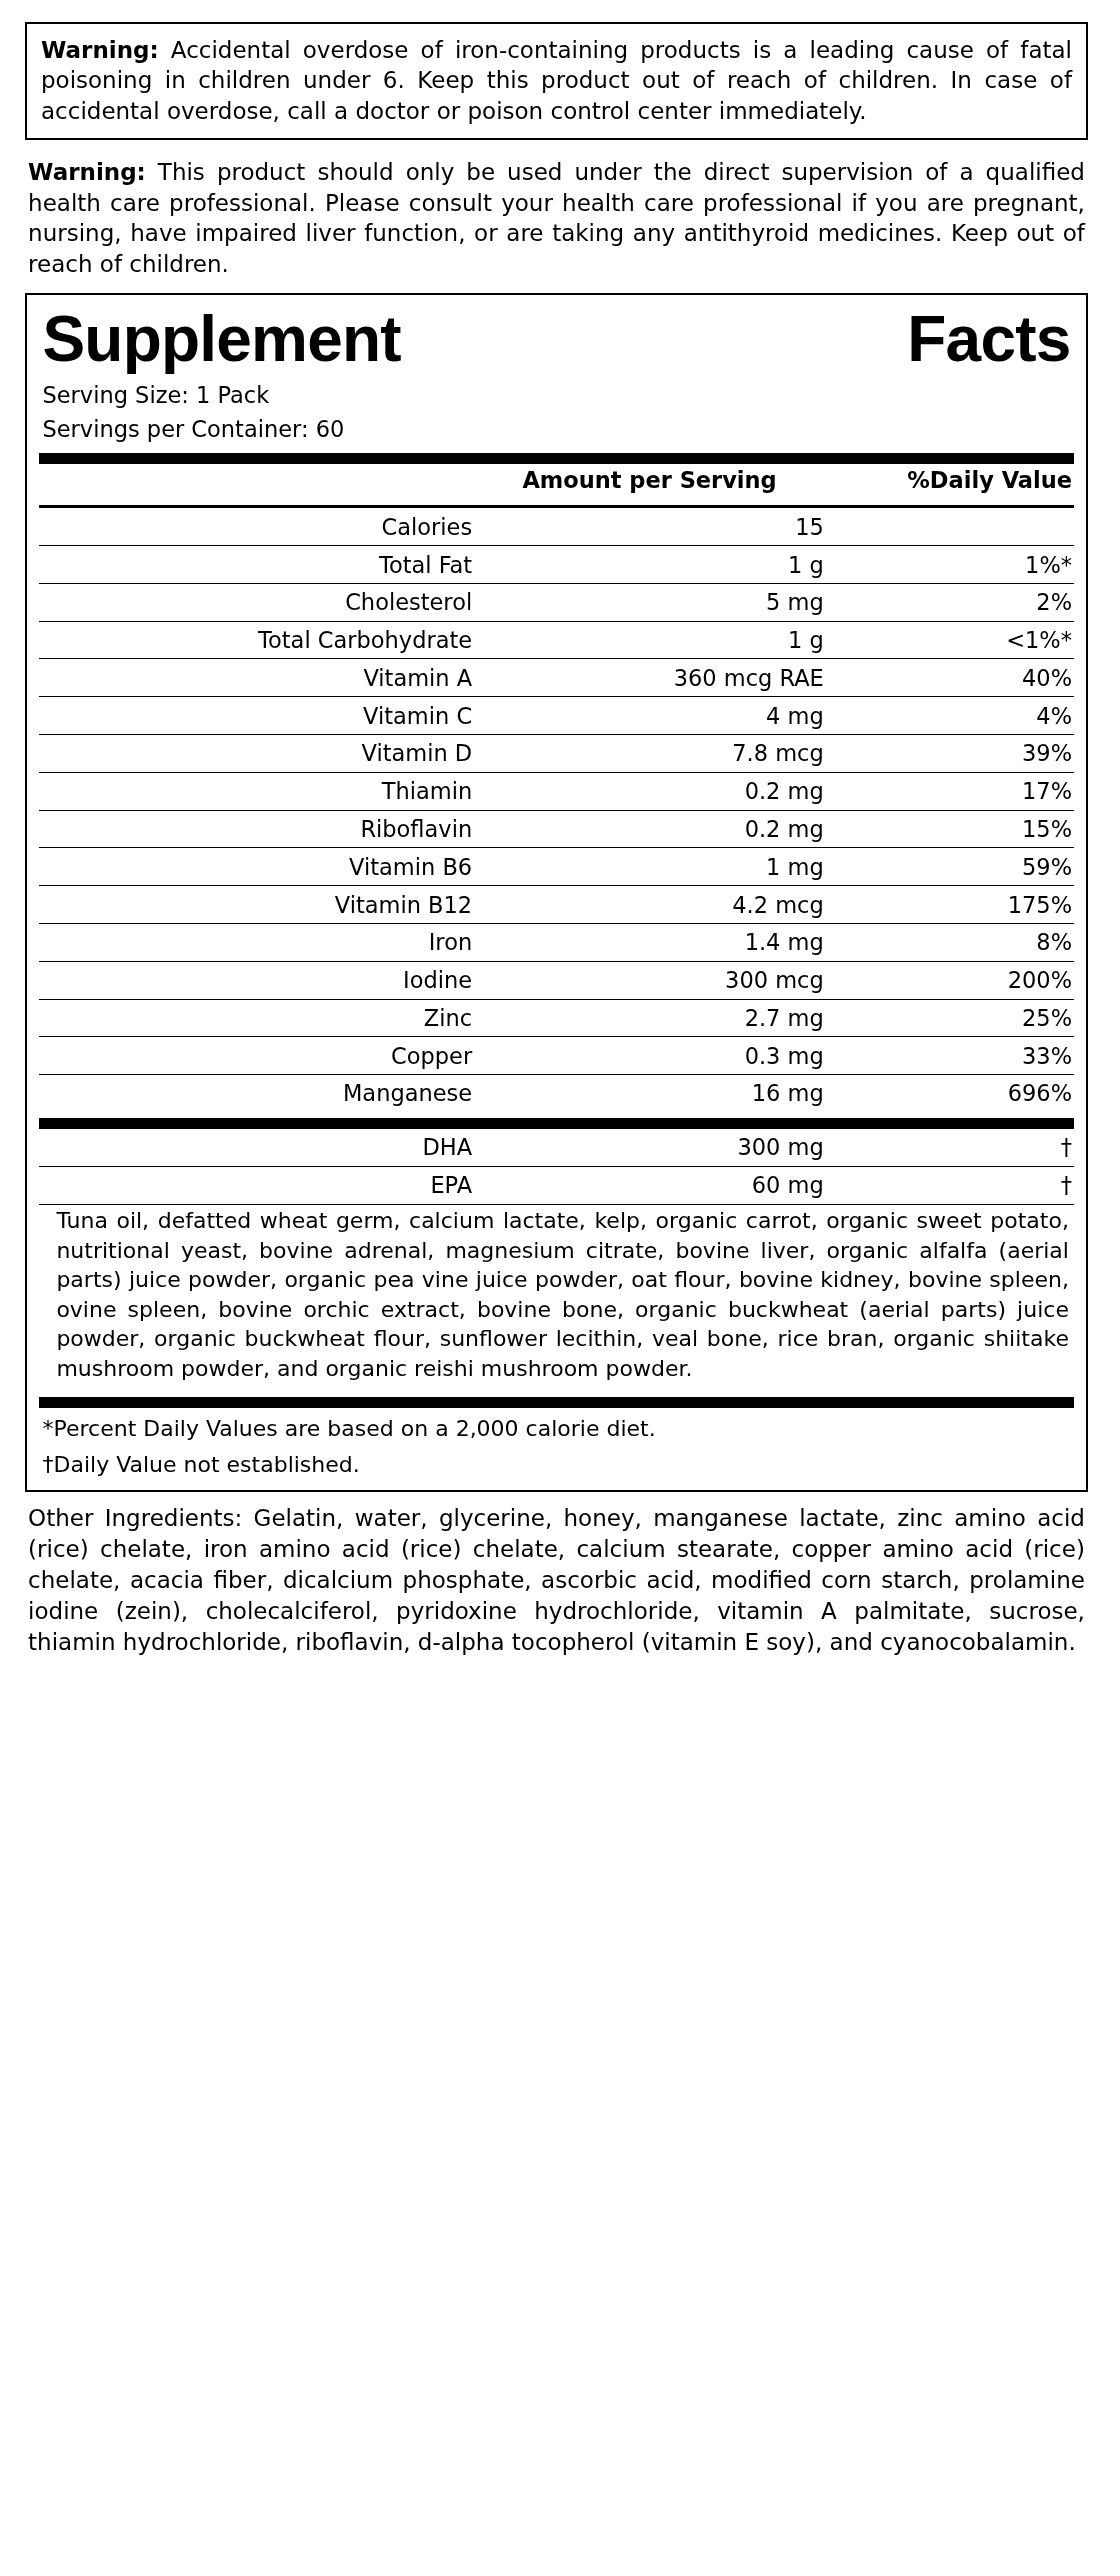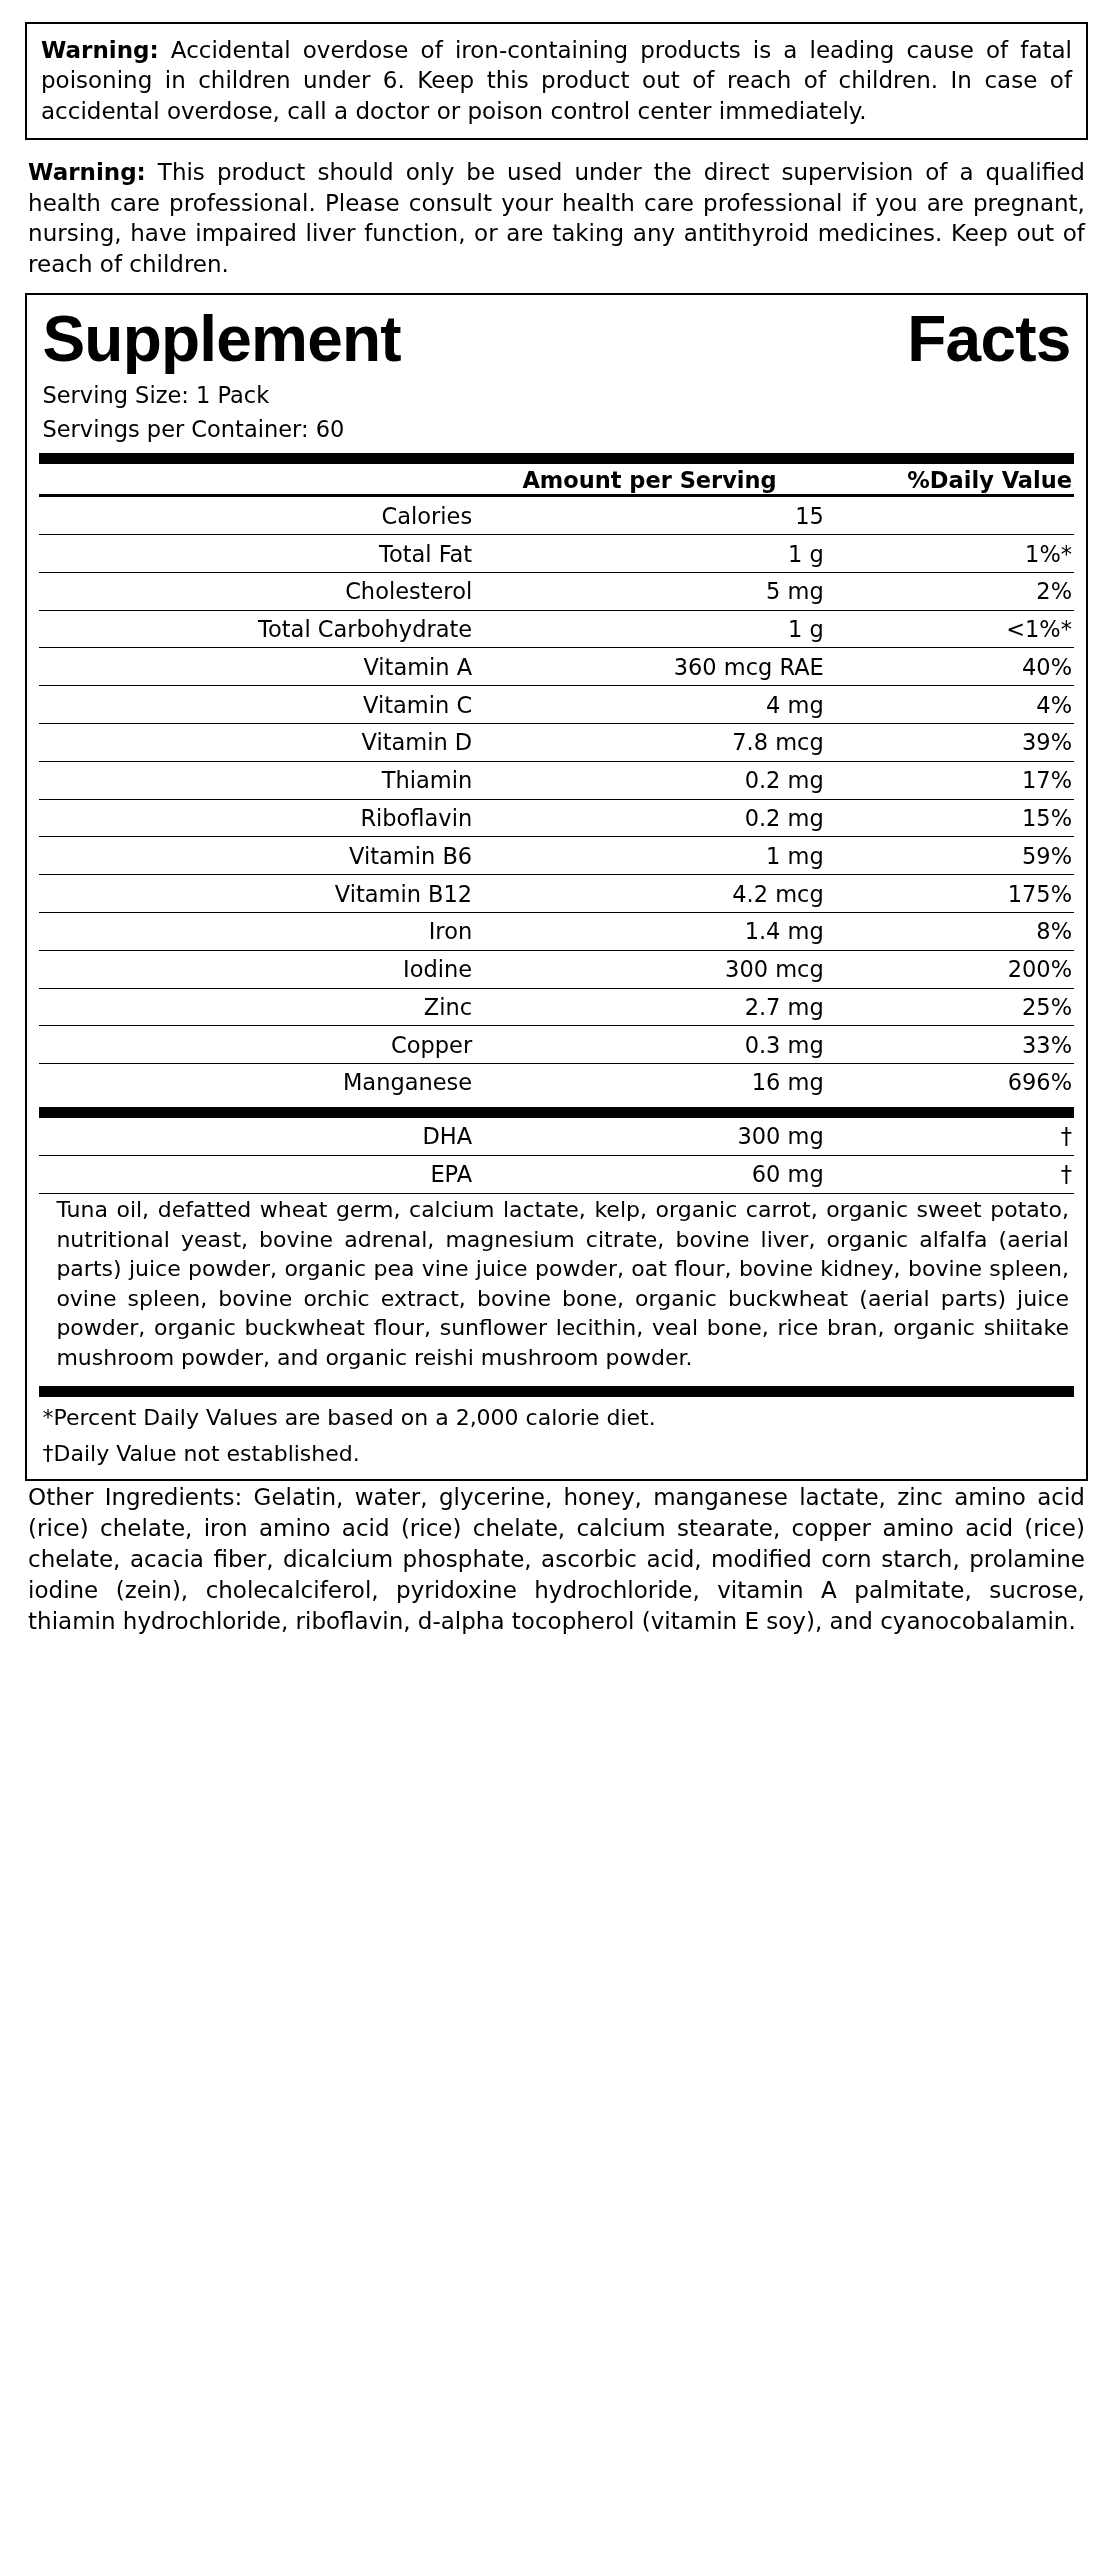--- a/index.html
+++ b/index.html
@@ -46,7 +46,7 @@
   .sf-panel {
     border: 2.3px solid #000;
     padding: 7.8px 12.4px 11px 12.4px;
-    margin-bottom: 1px;
+    margin-bottom: 11px;
   }
   .sf-title {
     font-family: "Liberation Sans", sans-serif;

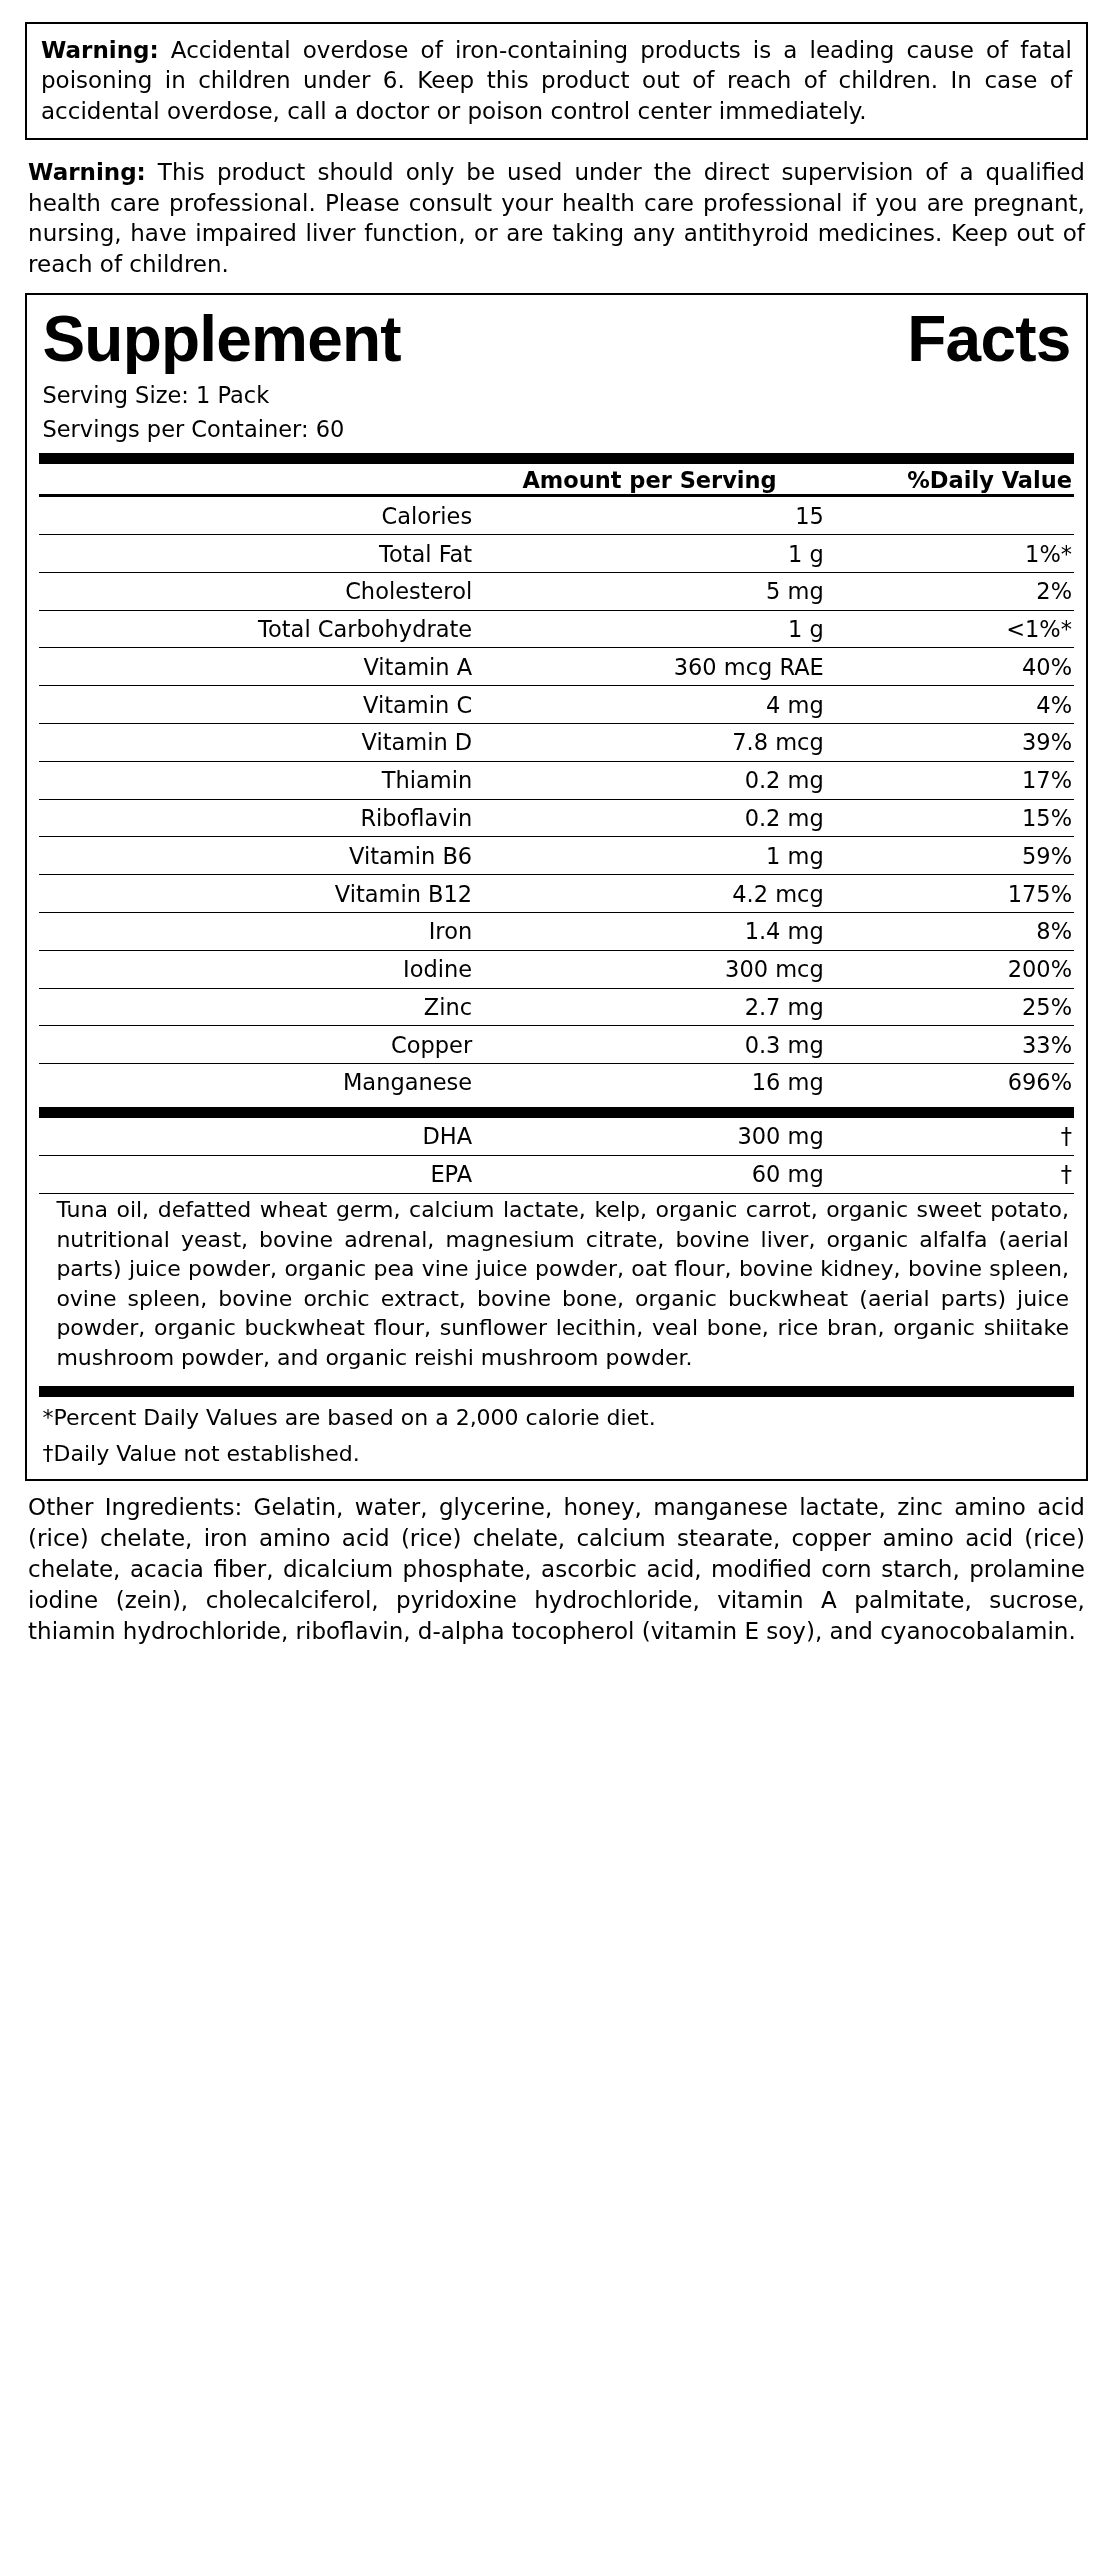--- a/index.html
+++ b/index.html
@@ -83,7 +83,7 @@
 
   tr.hdr td {
     font-weight: bold;
-    padding-bottom: 1px;
+    padding-bottom: 12px;
     padding-top: 3.1px;
   }
   tr.hdr .col-amt { text-align: center; }

